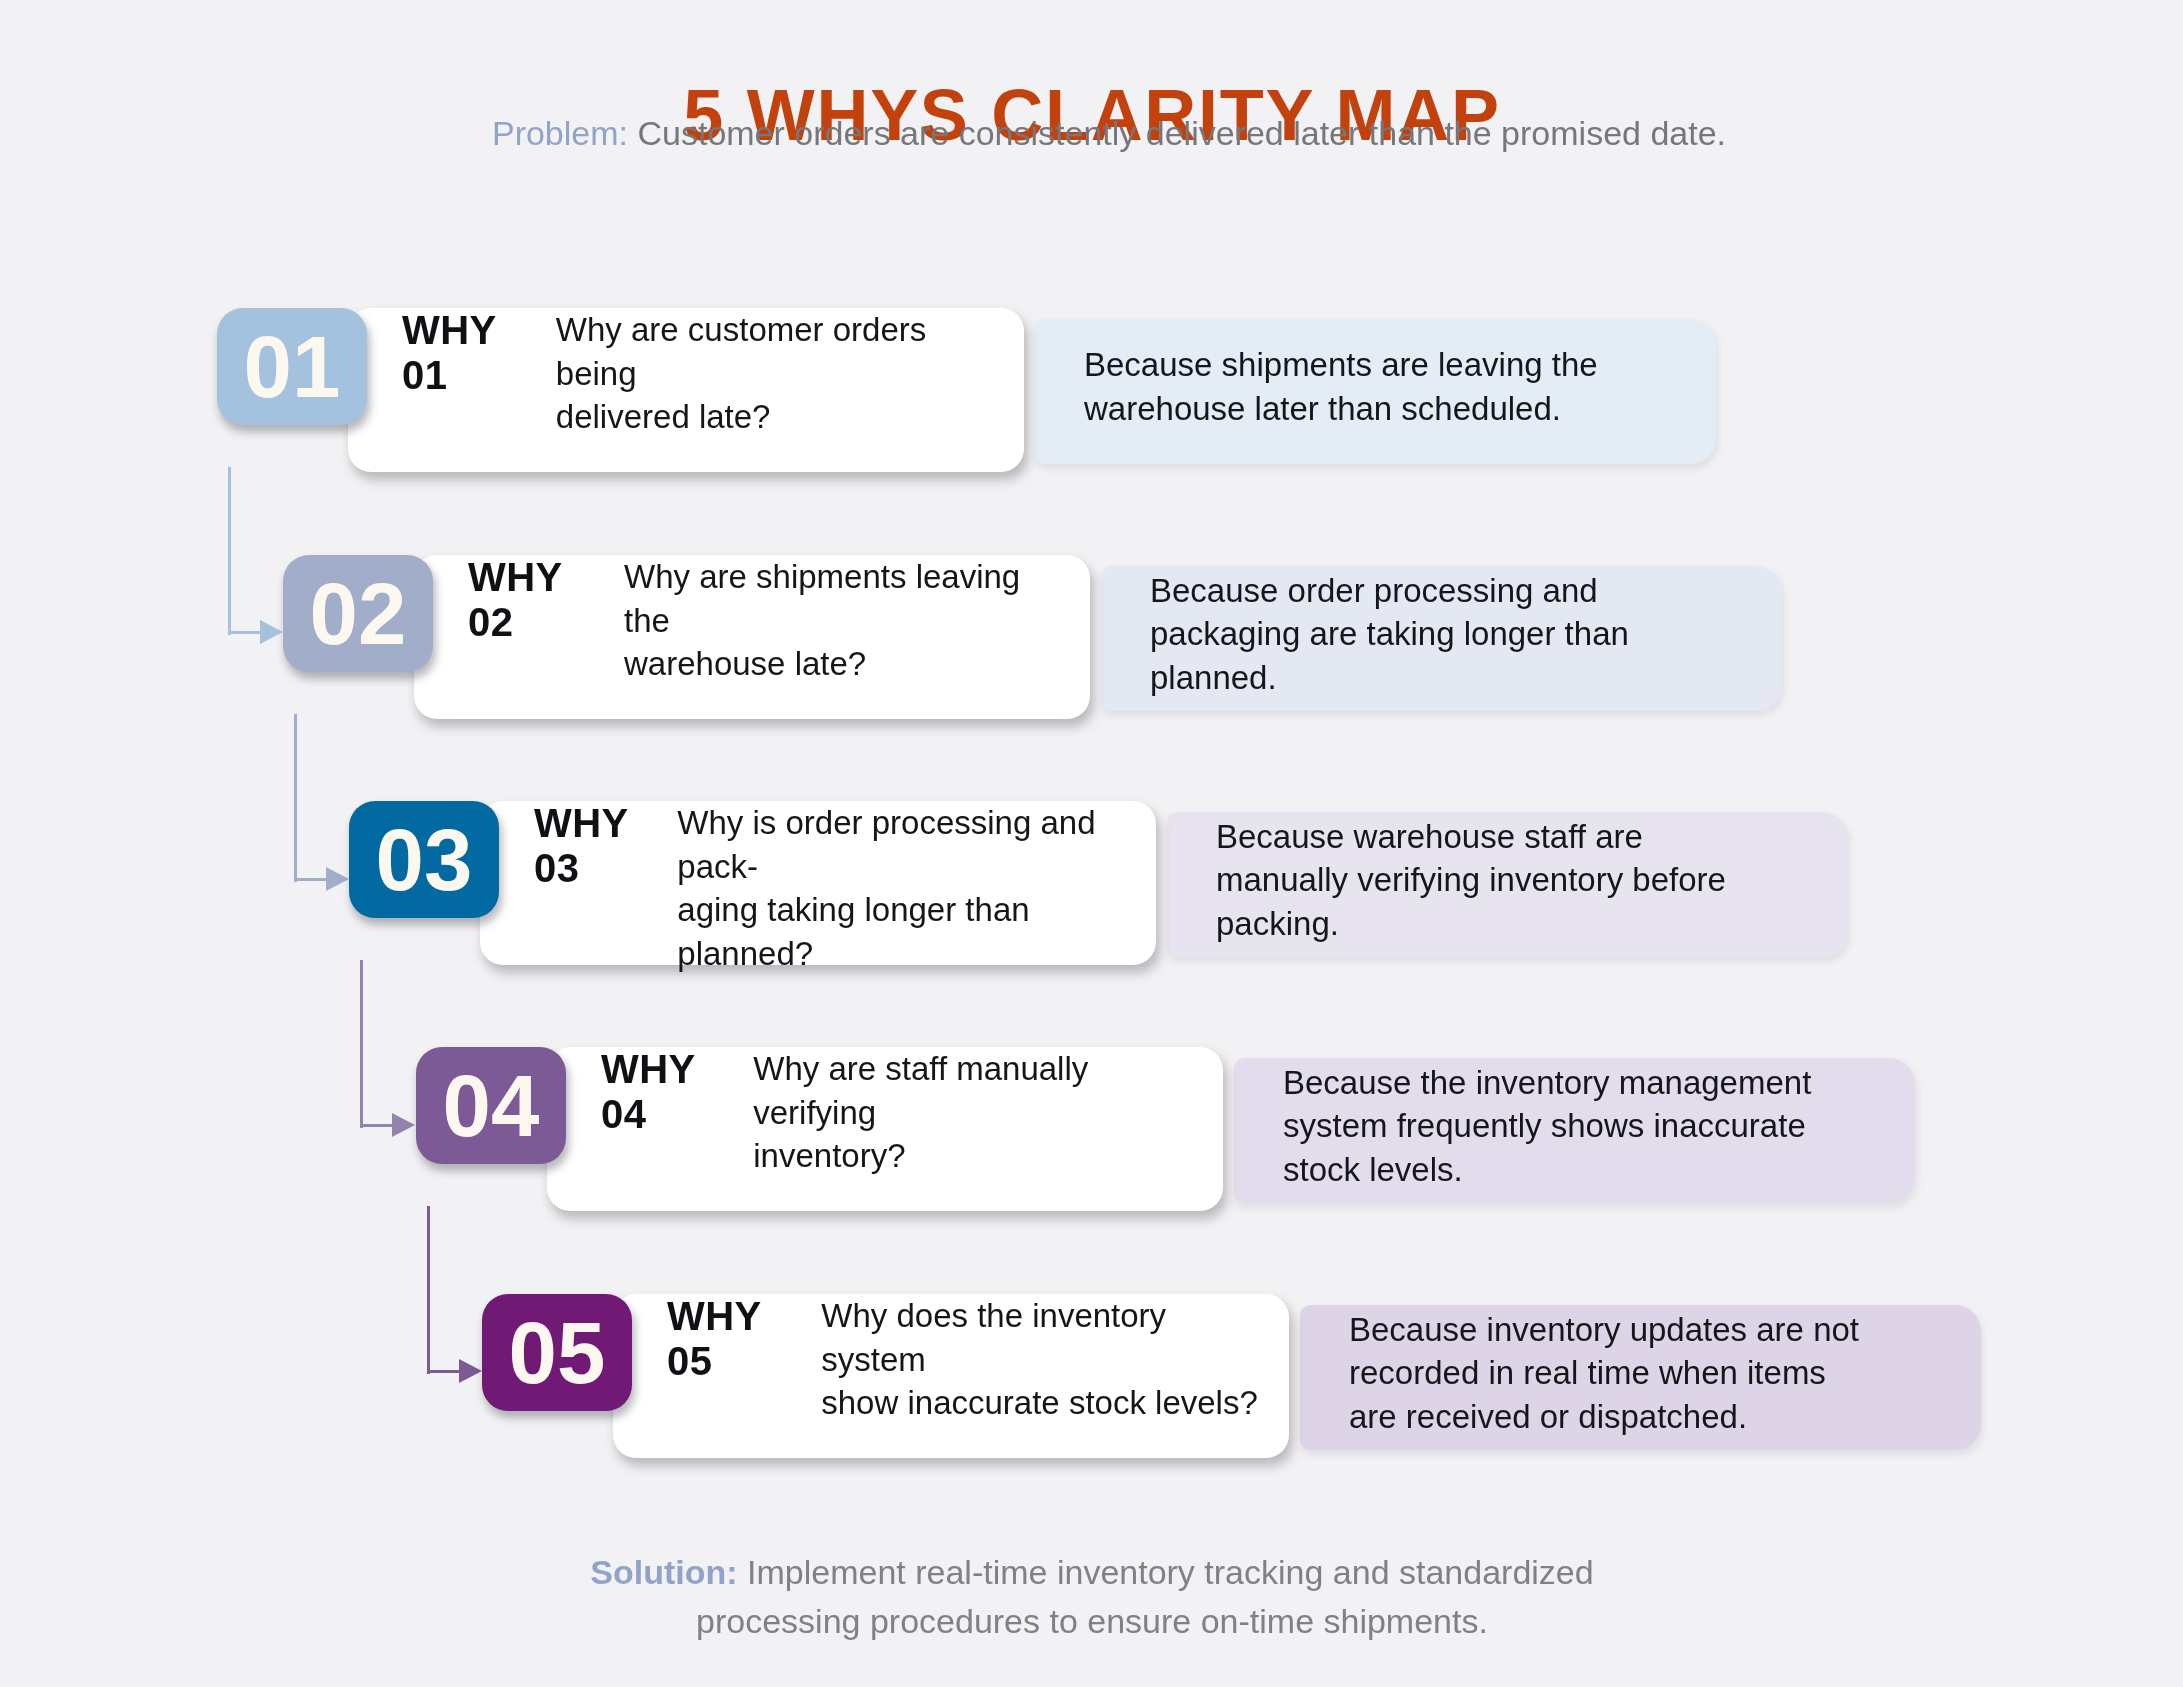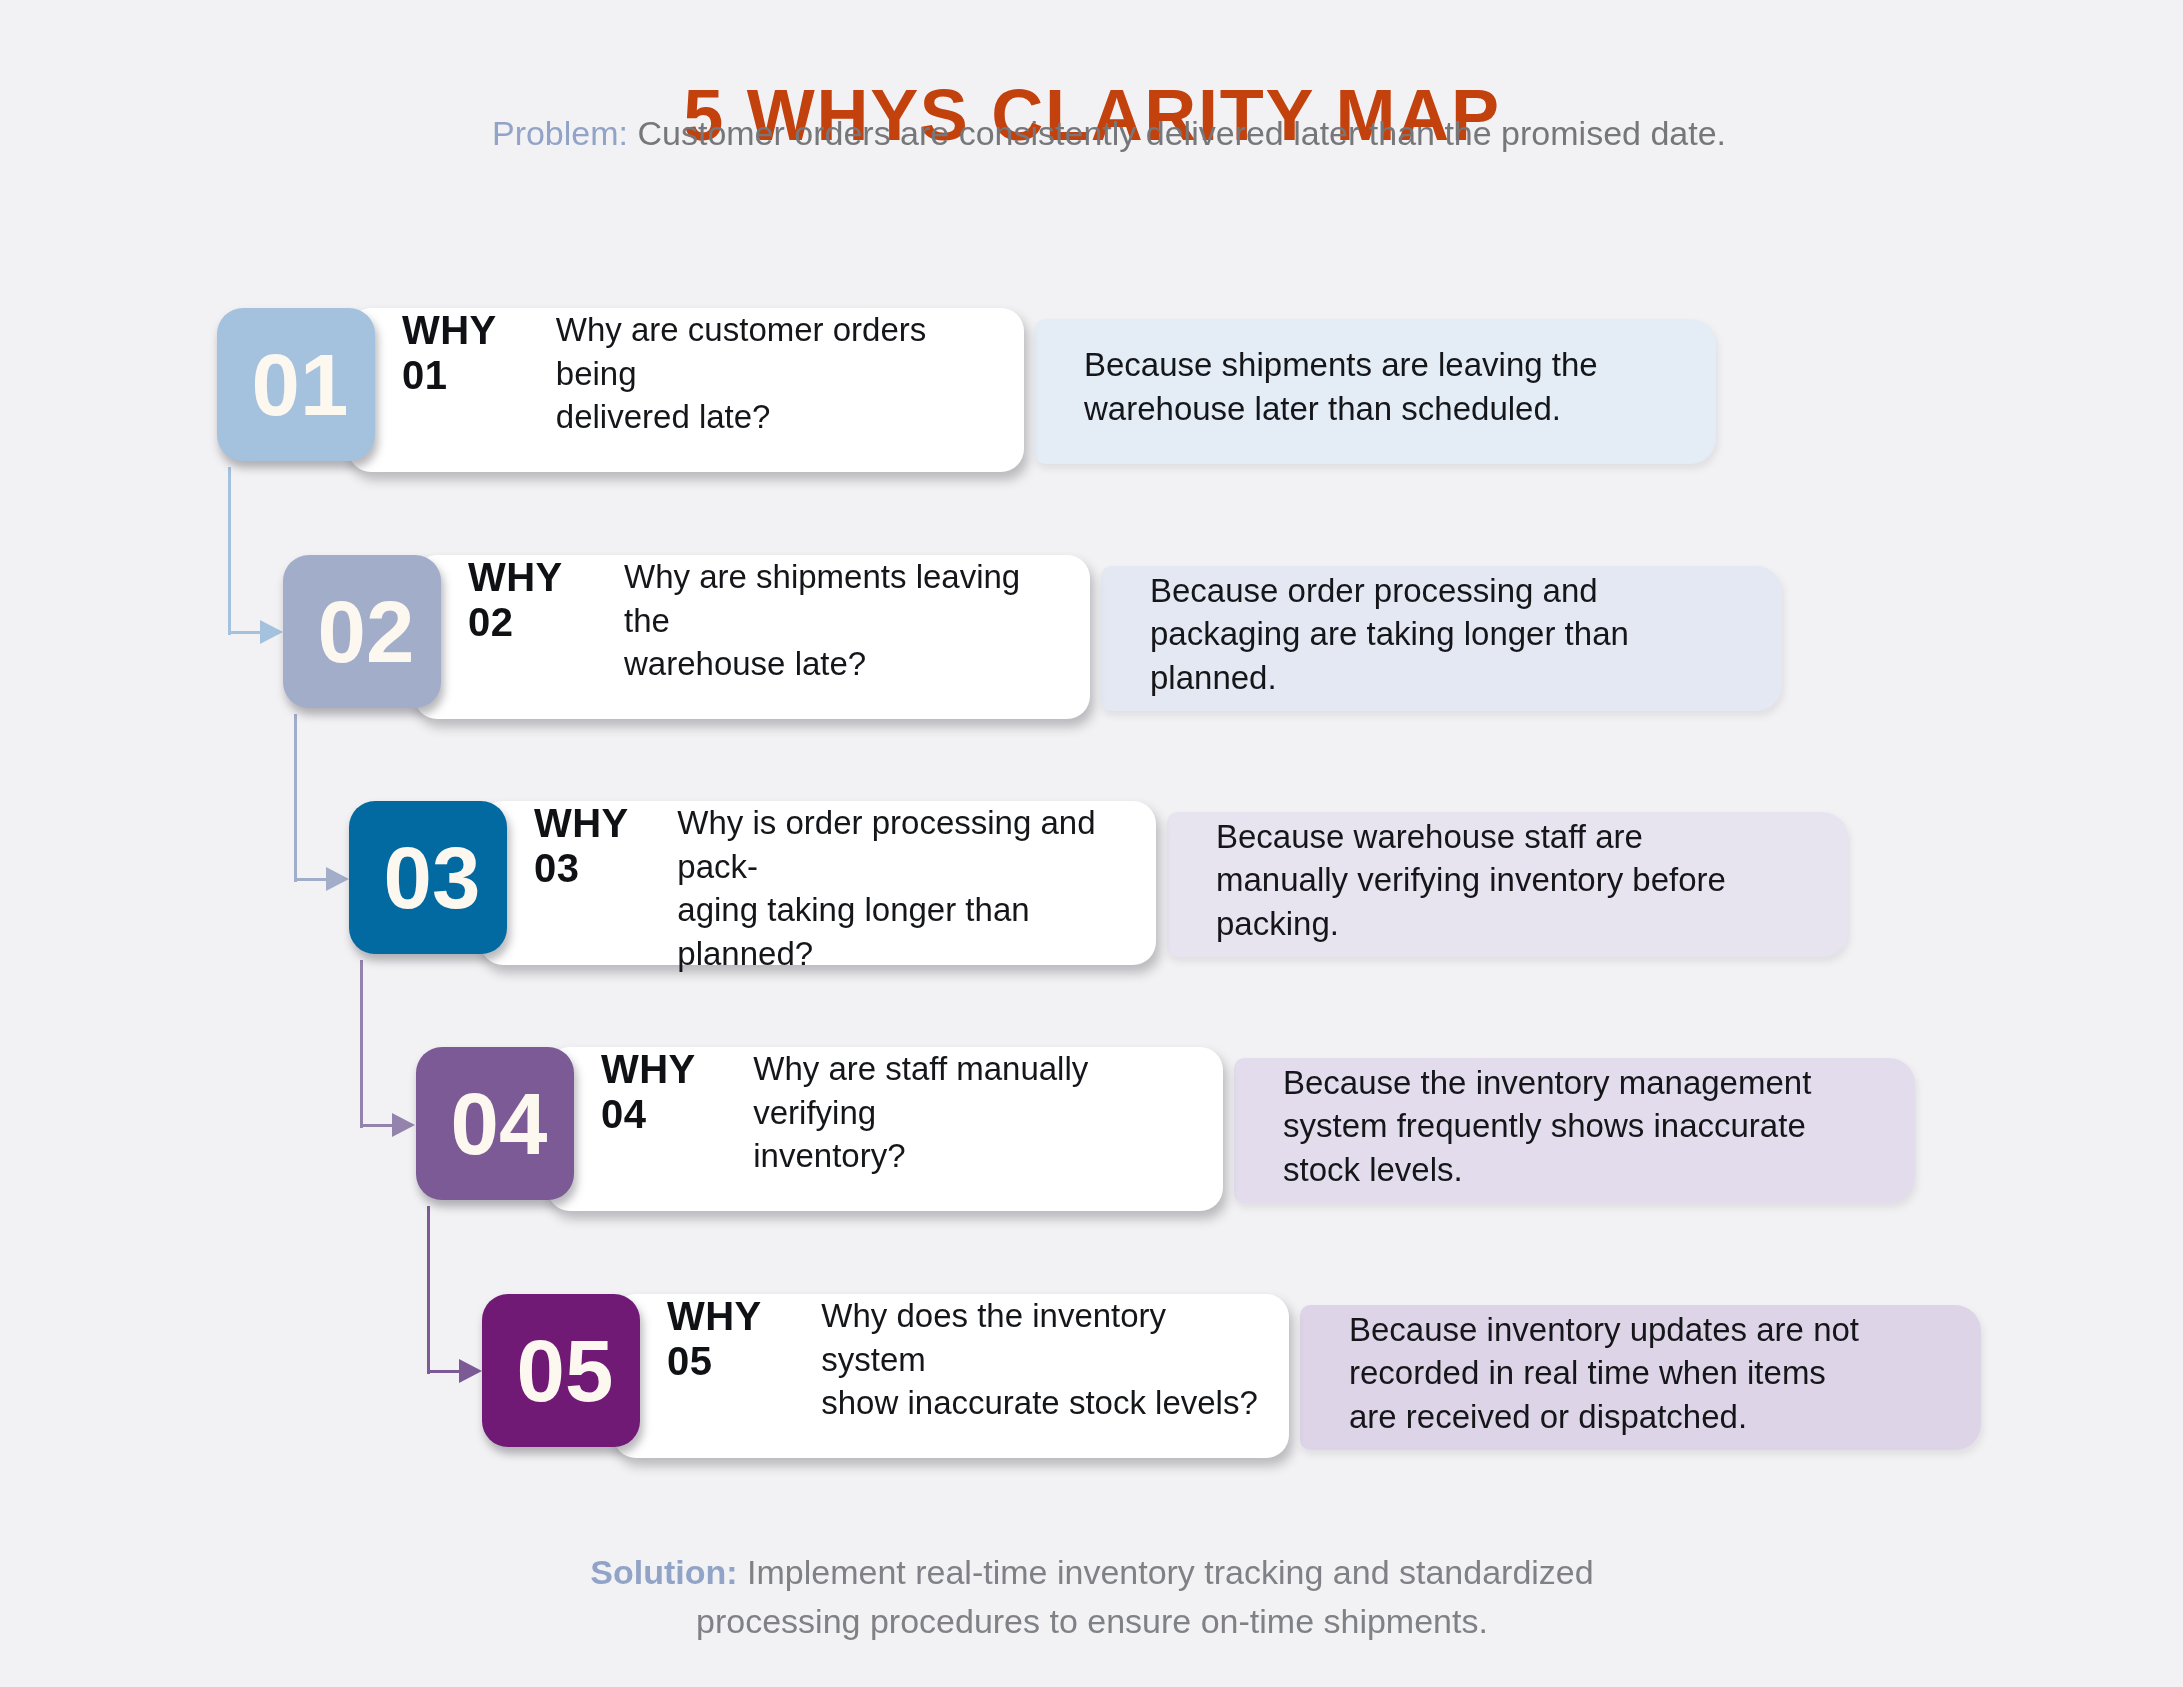--- a/index.html
+++ b/index.html
@@ -24,11 +24,10 @@
   .r3{--x:416px;--y:1047px} .r4{--x:482px;--y:1294px}
   .badge {
     position:absolute; left:var(--x); top:var(--y);
-    width:150px; height:153px; border-radius:26px;
+    width:150px; height:117px; border-radius:26px;
     display:flex; align-items:center; justify-content:center;
     font-size:87px; font-weight:700; color:#fcf8f0; z-index:3;
     box-shadow:2.6px 6.1px 8.7px rgba(55,55,65,.35);
-    padding-left:8px;
   }
   .card {
     position:absolute; left:calc(var(--x) + 131px); top:var(--y);

